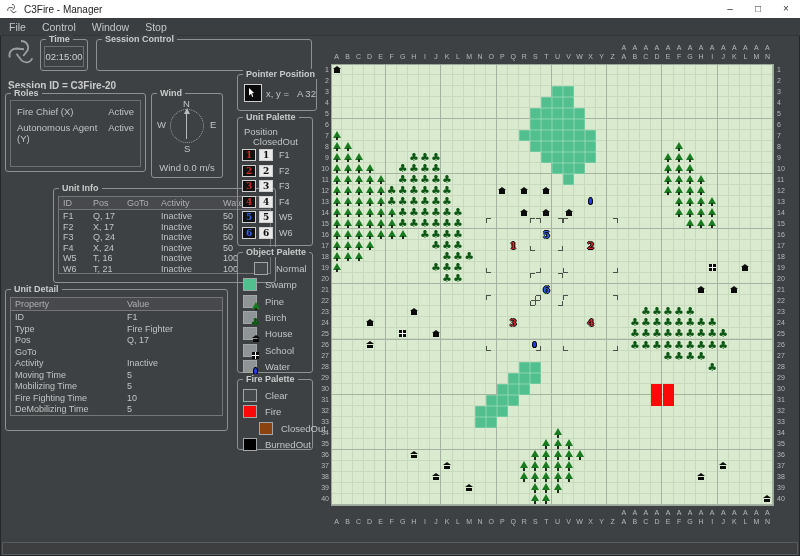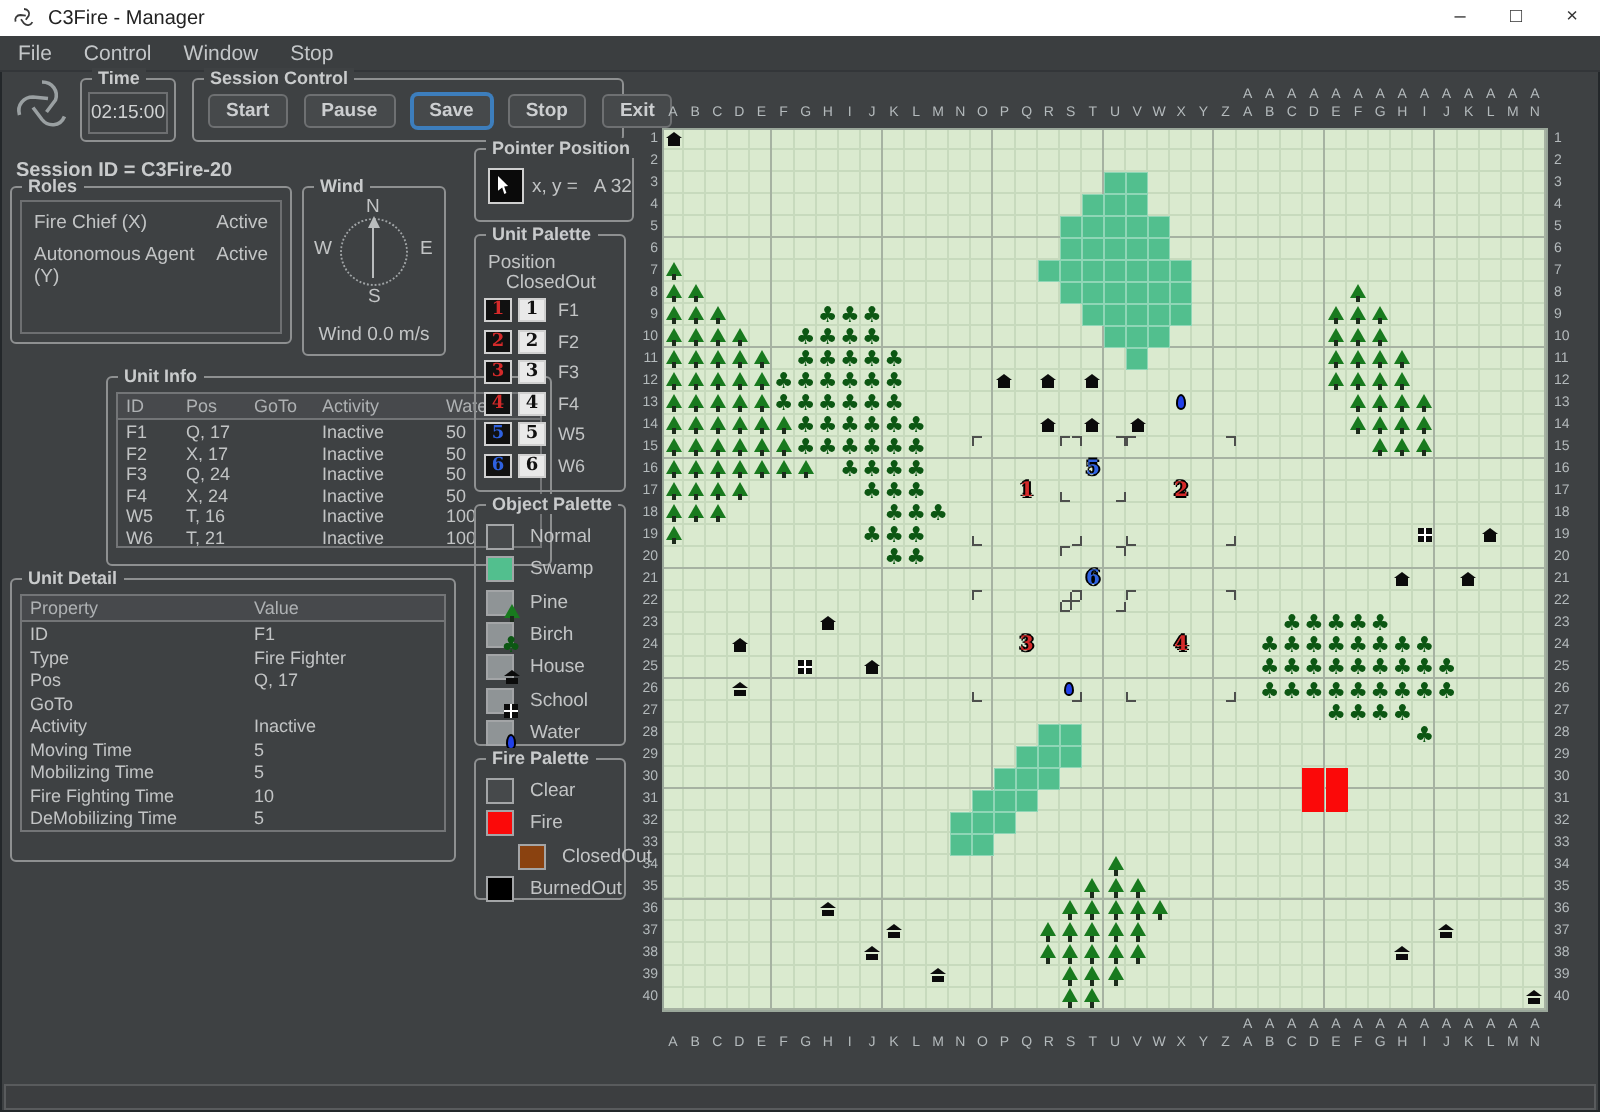--- a/index.html
+++ b/index.html
@@ -186,13 +186,6 @@
 
 <div class="group" id="sc-group">
   <span class="gtitle">Session Control</span>
-  <div id="sc-buttons">
-      <button class="btn">Start</button>
-      <button class="btn">Pause</button>
-      <button class="btn focused">Save</button>
-      <button class="btn">Stop</button>
-      <button class="btn">Exit</button>
-    </div>
 </div>
 
 <div id="session-id">Session ID = C3Fire-20</div>

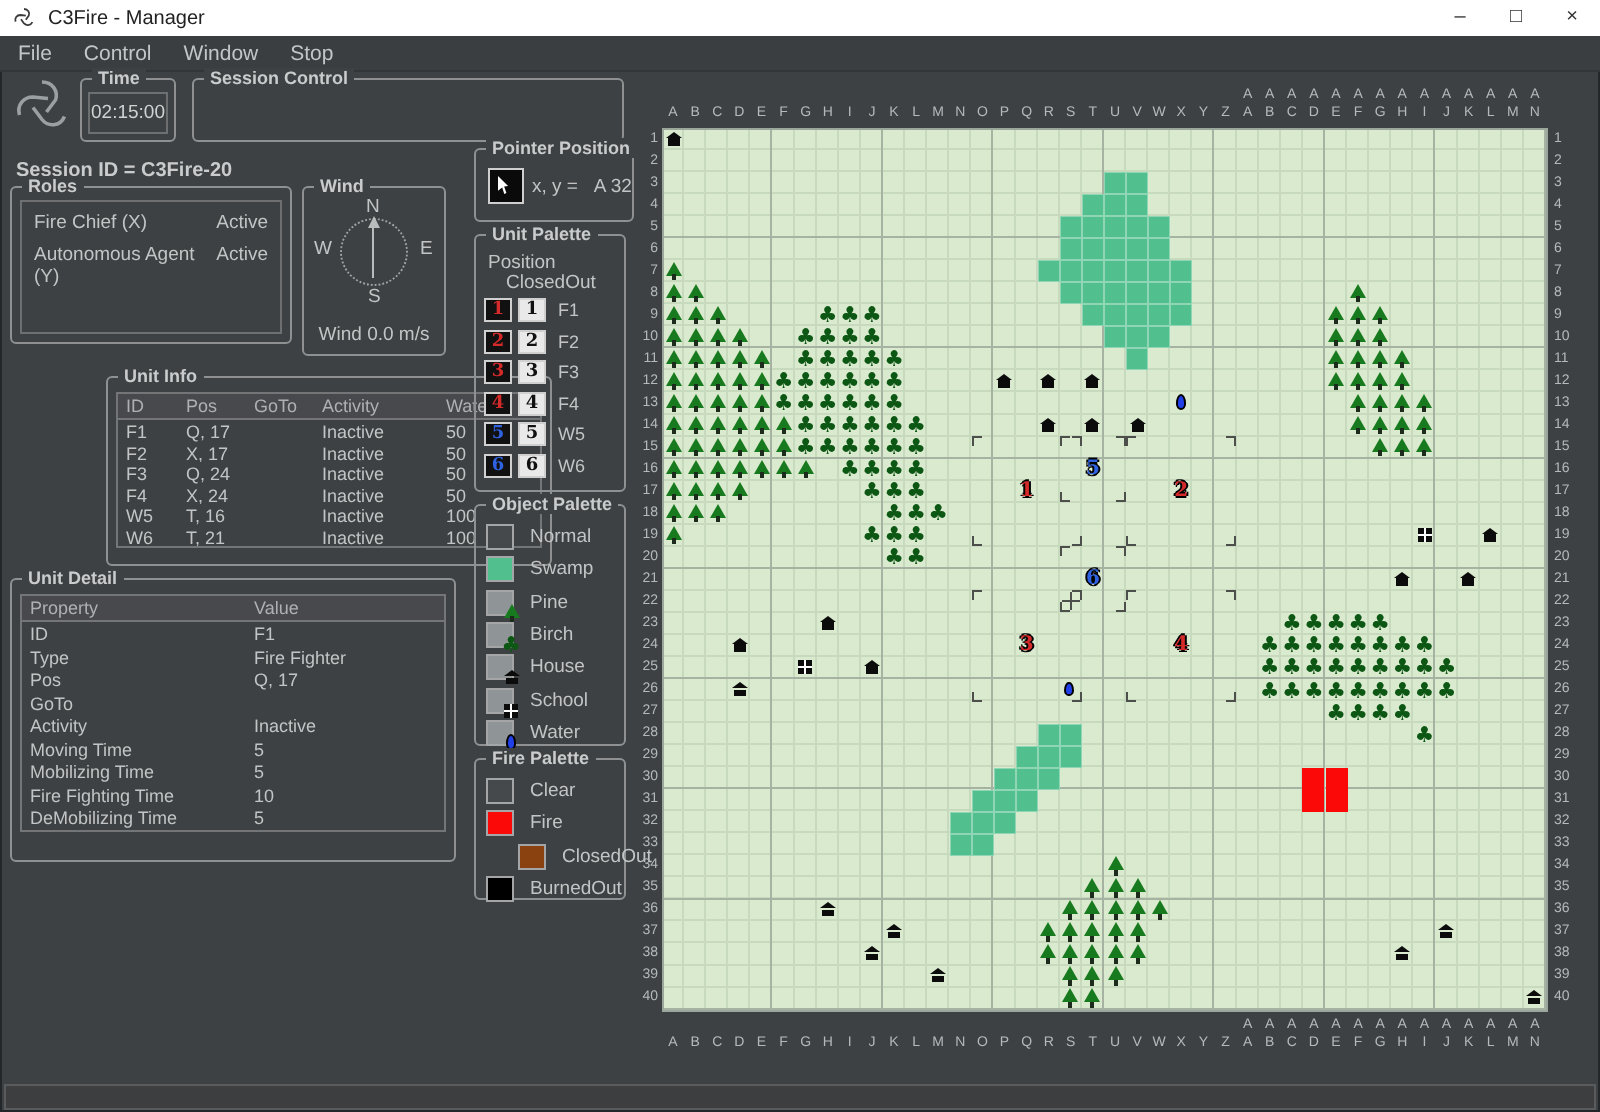--- a/index.html
+++ b/index.html
@@ -370,7 +370,7 @@
 <div class="group" id="op-group">
   <span class="gtitle">Object Palette</span>
   <div id="op-rows">
-      <div class="pal-row" style="top: 9px;">
+      <div class="pal-row" style="top: 9px; margin-left: 11px;">
         <button class="sw" style="background: rgb(70, 73, 75);"></button>
         <span class="txt">Normal</span>
       </div>

